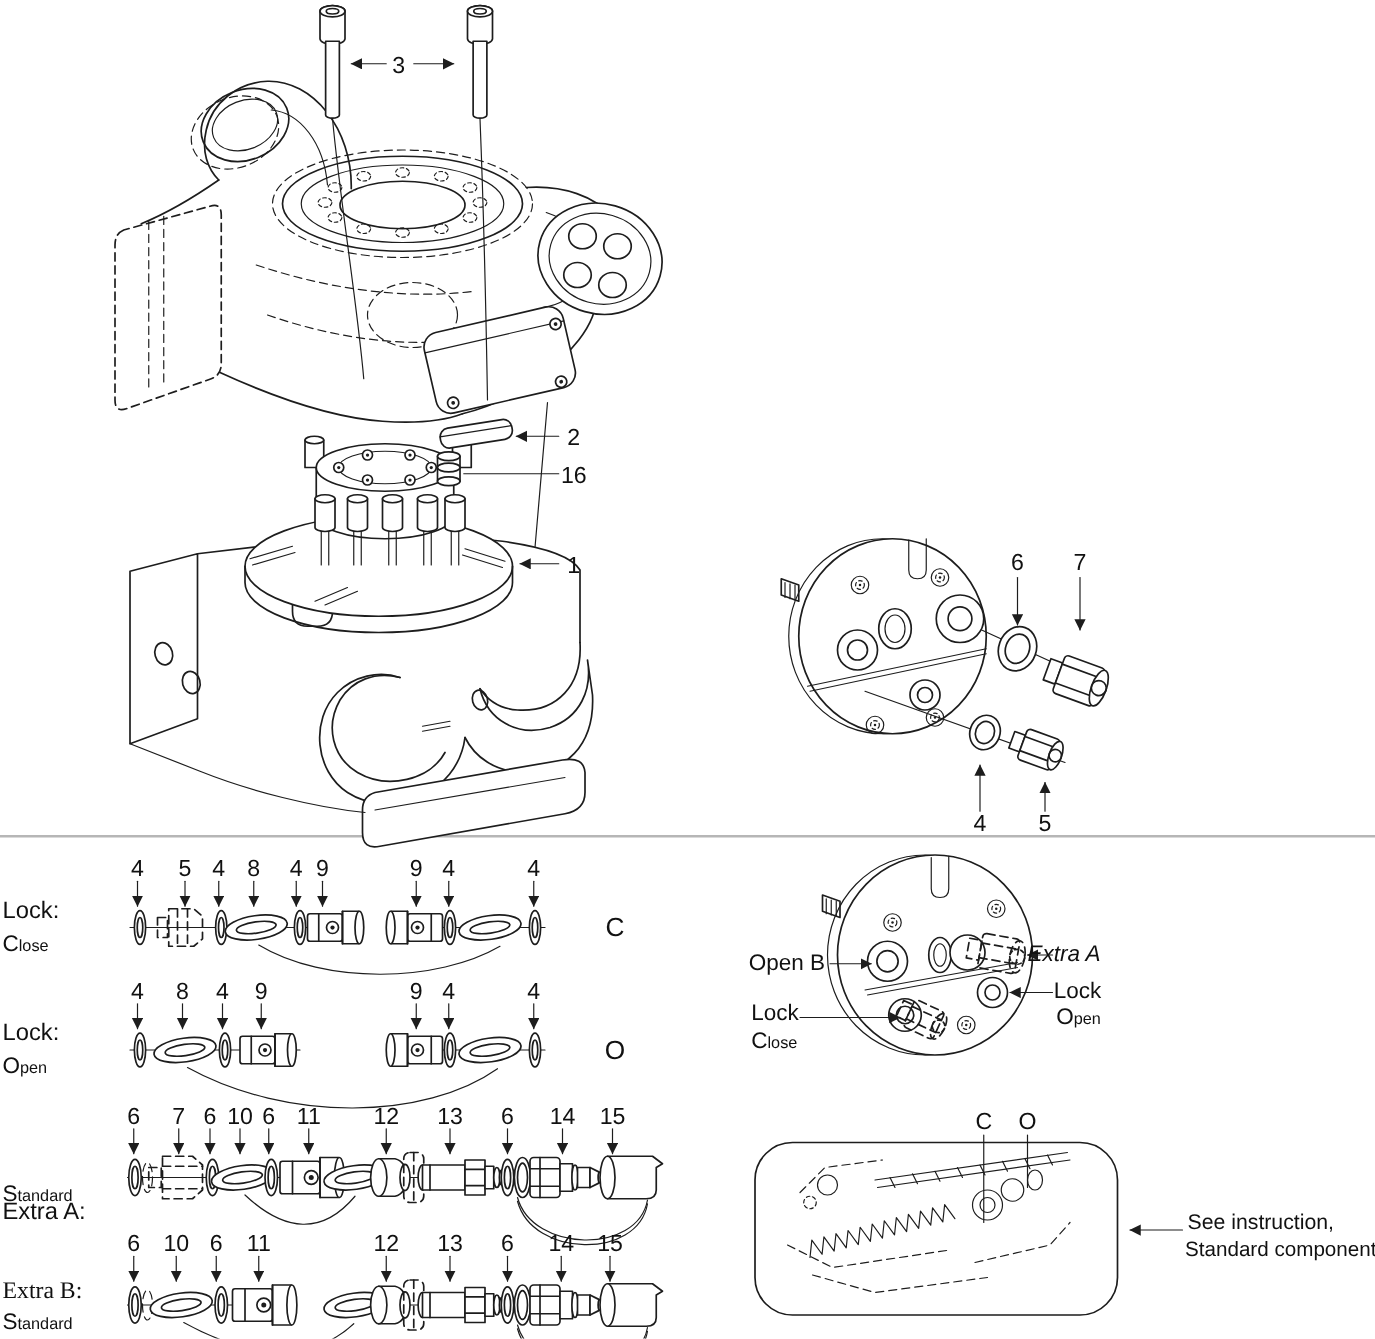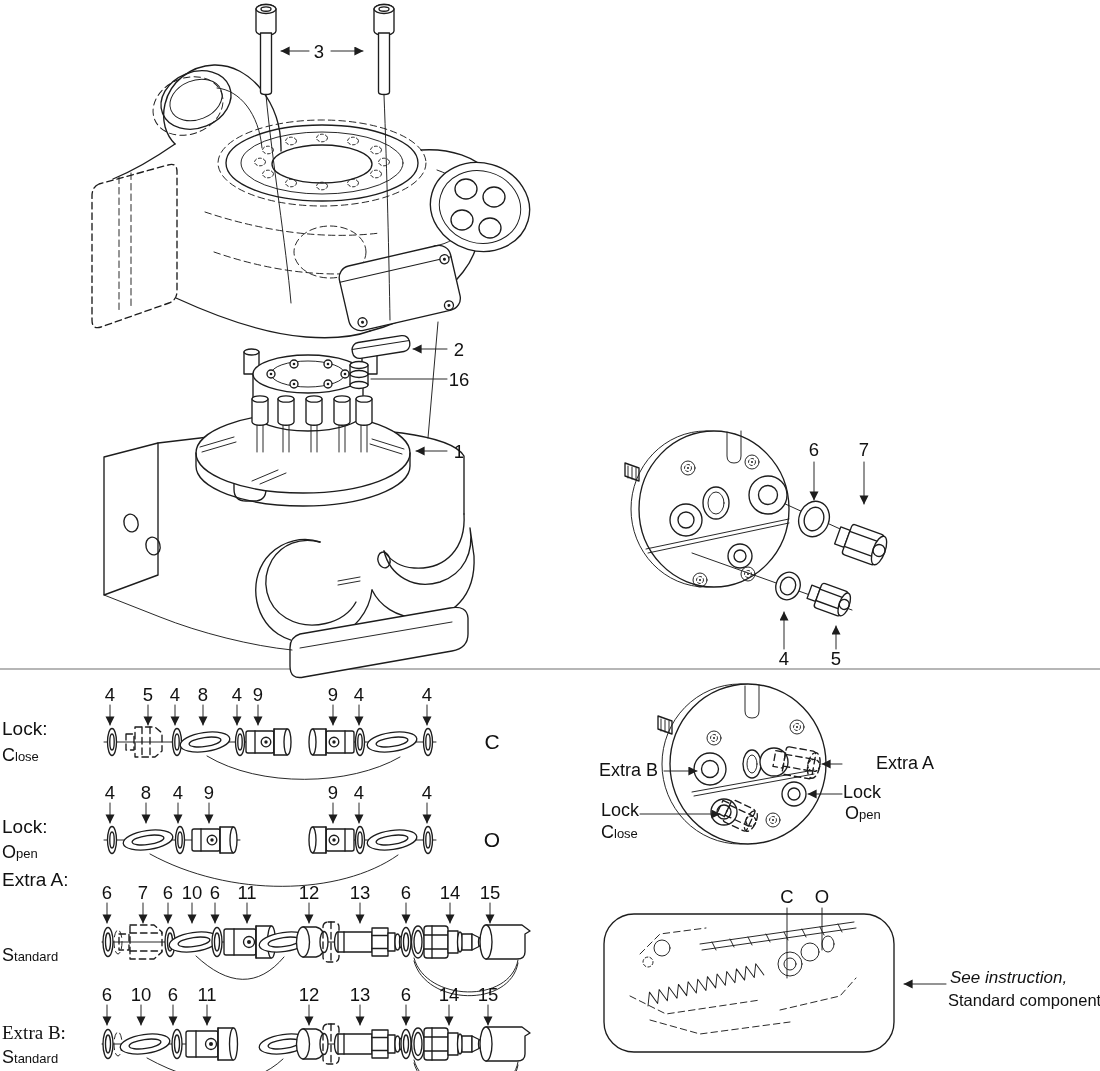--- a/index.html
+++ b/index.html
@@ -635,7 +635,7 @@
 <div class="lbl t-lg" style="left:2px;top:1023px;font-family:Liberation Serif, serif;">Extra B:</div>
 <div class="lbl sub" style="left:2px;top:1048px;">Standard</div>
 
-<div class="lbl t-md" style="left:599px;top:761px;">Extra B</div>
+<div class="lbl t-md" style="left:599px;top:761px;">Open B</div>
 <div class="lbl t-md" style="left:876px;top:754px;">Extra A</div>
 <div class="lbl t-md" style="left:843px;top:783px;">Lock</div>
 <div class="lbl sub" style="left:845px;top:804px;">Open</div>

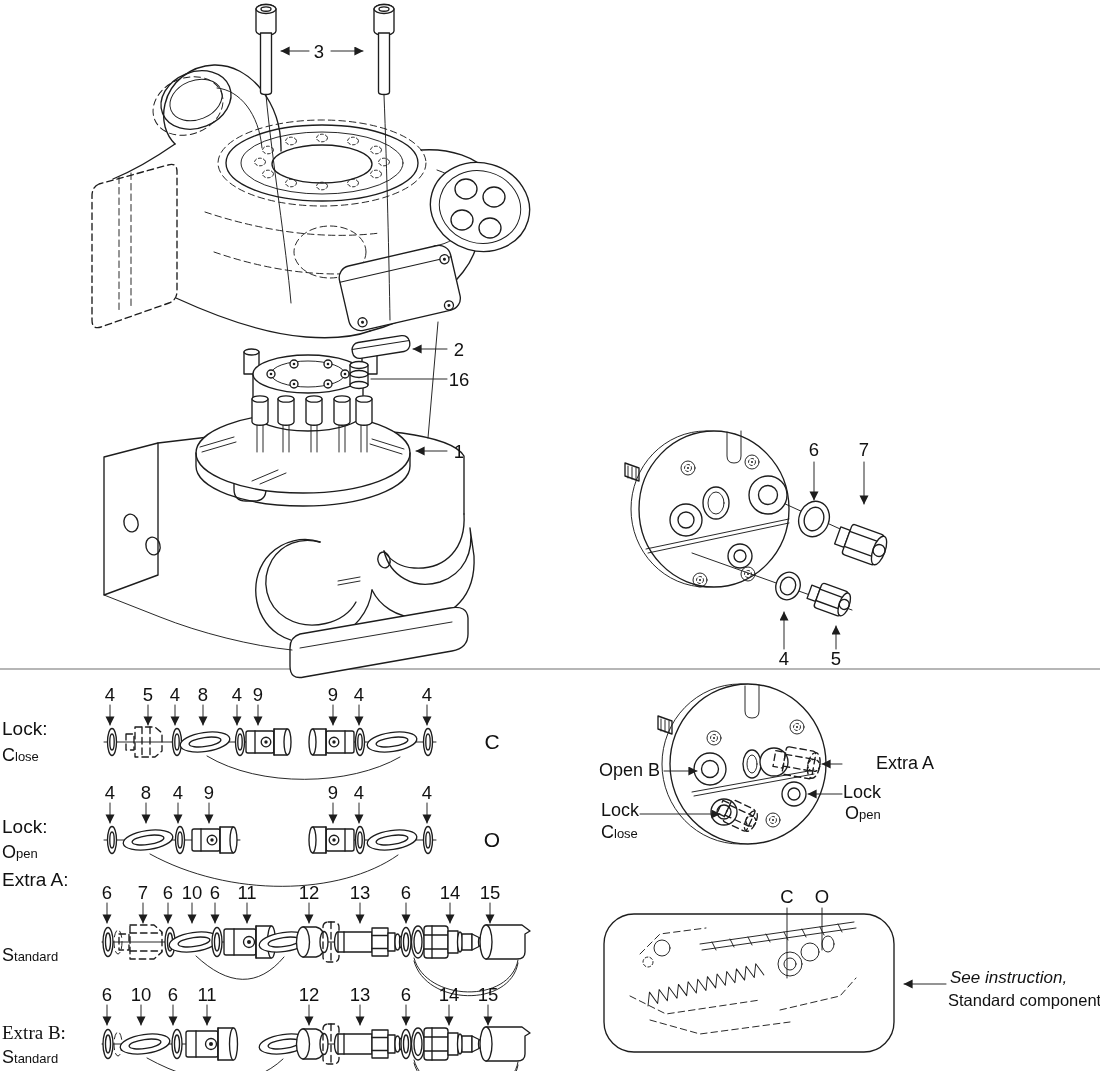--- a/index.html
+++ b/index.html
@@ -636,7 +636,7 @@
 <div class="lbl sub" style="left:2px;top:1048px;">Standard</div>
 
 <div class="lbl t-md" style="left:599px;top:761px;">Open B</div>
-<div class="lbl t-md" style="left:876px;top:754px;">Extra A</div>
+<div class="lbl t-md" style="left:822px;top:754px;font-style:italic;">Extra A</div>
 <div class="lbl t-md" style="left:843px;top:783px;">Lock</div>
 <div class="lbl sub" style="left:845px;top:804px;">Open</div>
 <div class="lbl t-md" style="left:601px;top:801px;">Lock</div>

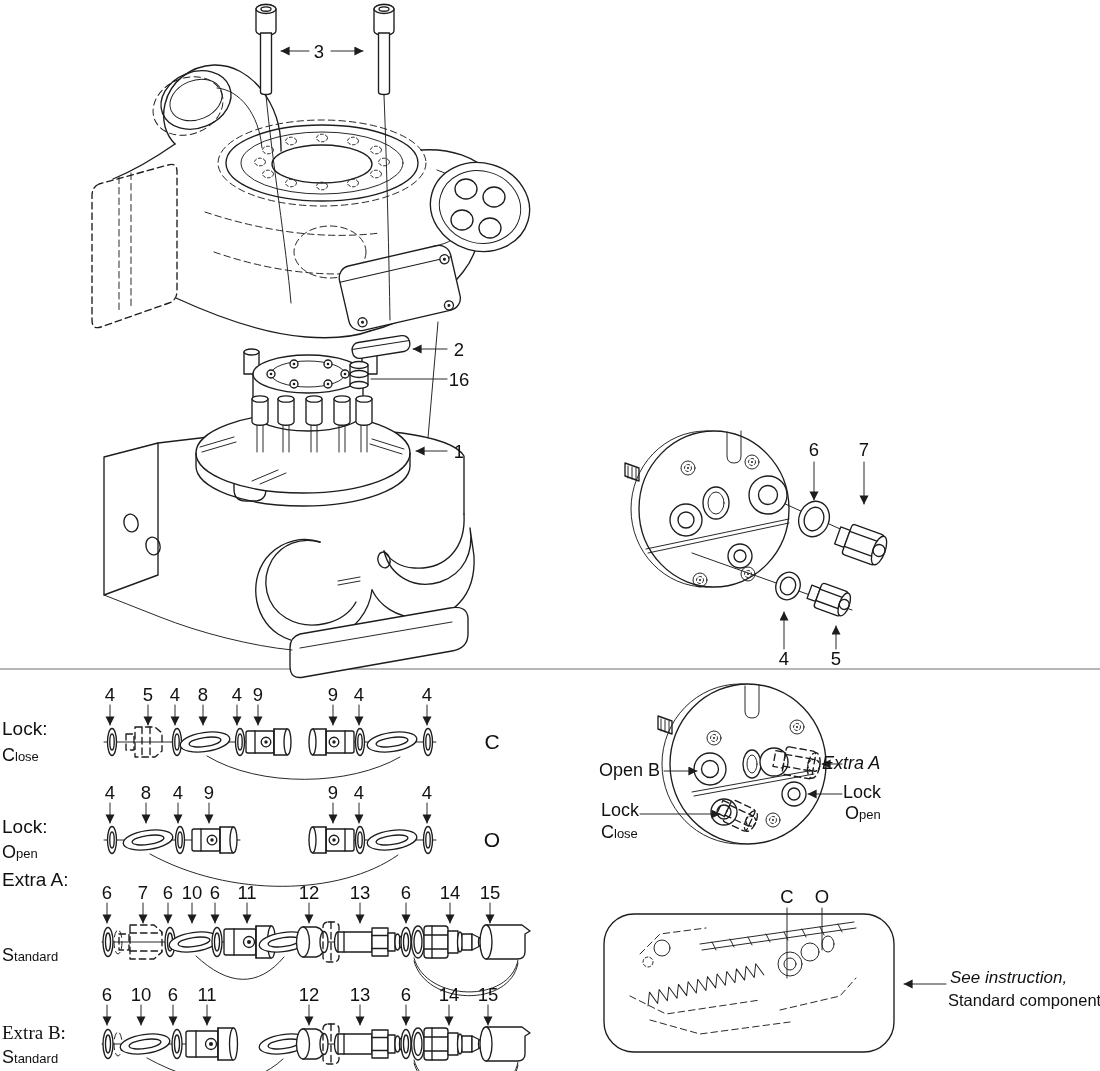--- a/index.html
+++ b/index.html
@@ -629,7 +629,7 @@
 <div class="lbl t-lg" style="left:2px;top:817px;">Lock:</div>
 <div class="lbl sub" style="left:2px;top:843px;">Open</div>
 
-<div class="lbl t-lg" style="left:2px;top:870px;">Extra A:</div>
+<div class="lbl t-lg" style="left:2px;top:960px;">Extra A:</div>
 <div class="lbl sub" style="left:2px;top:946px;">Standard</div>
 
 <div class="lbl t-lg" style="left:2px;top:1023px;font-family:Liberation Serif, serif;">Extra B:</div>

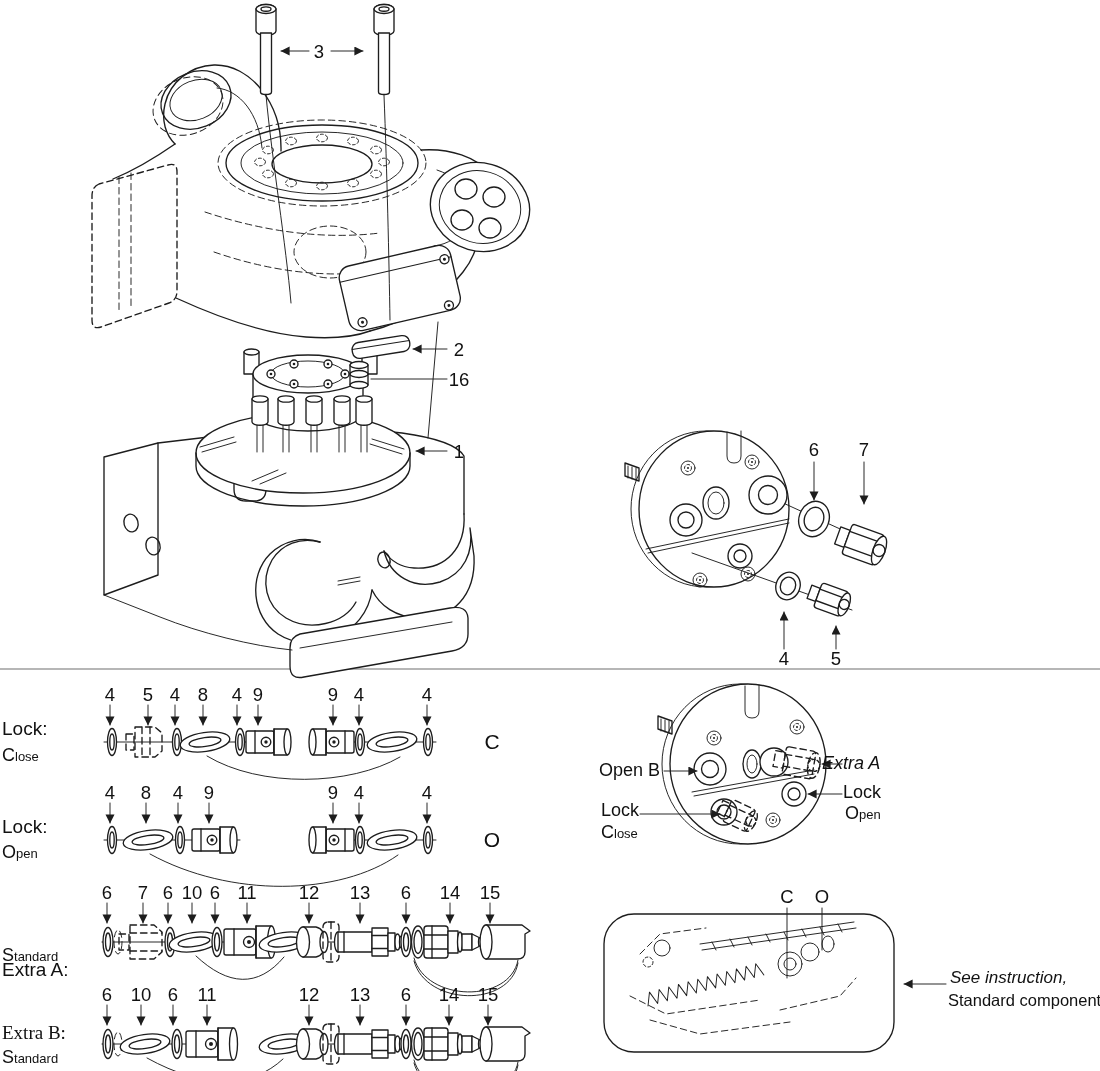--- a/index.html
+++ b/index.html
@@ -20,7 +20,7 @@
   .t-md{font-size:18px;}
   .sub{font-size:13px;text-align:right;}
   .sub::first-letter{font-size:18px;}
-  .note1{font-size:17px;font-style:italic;}
+  .note1{font-size:17px;}
   .note2{font-size:16.5px;}
 </style>
 </head>

